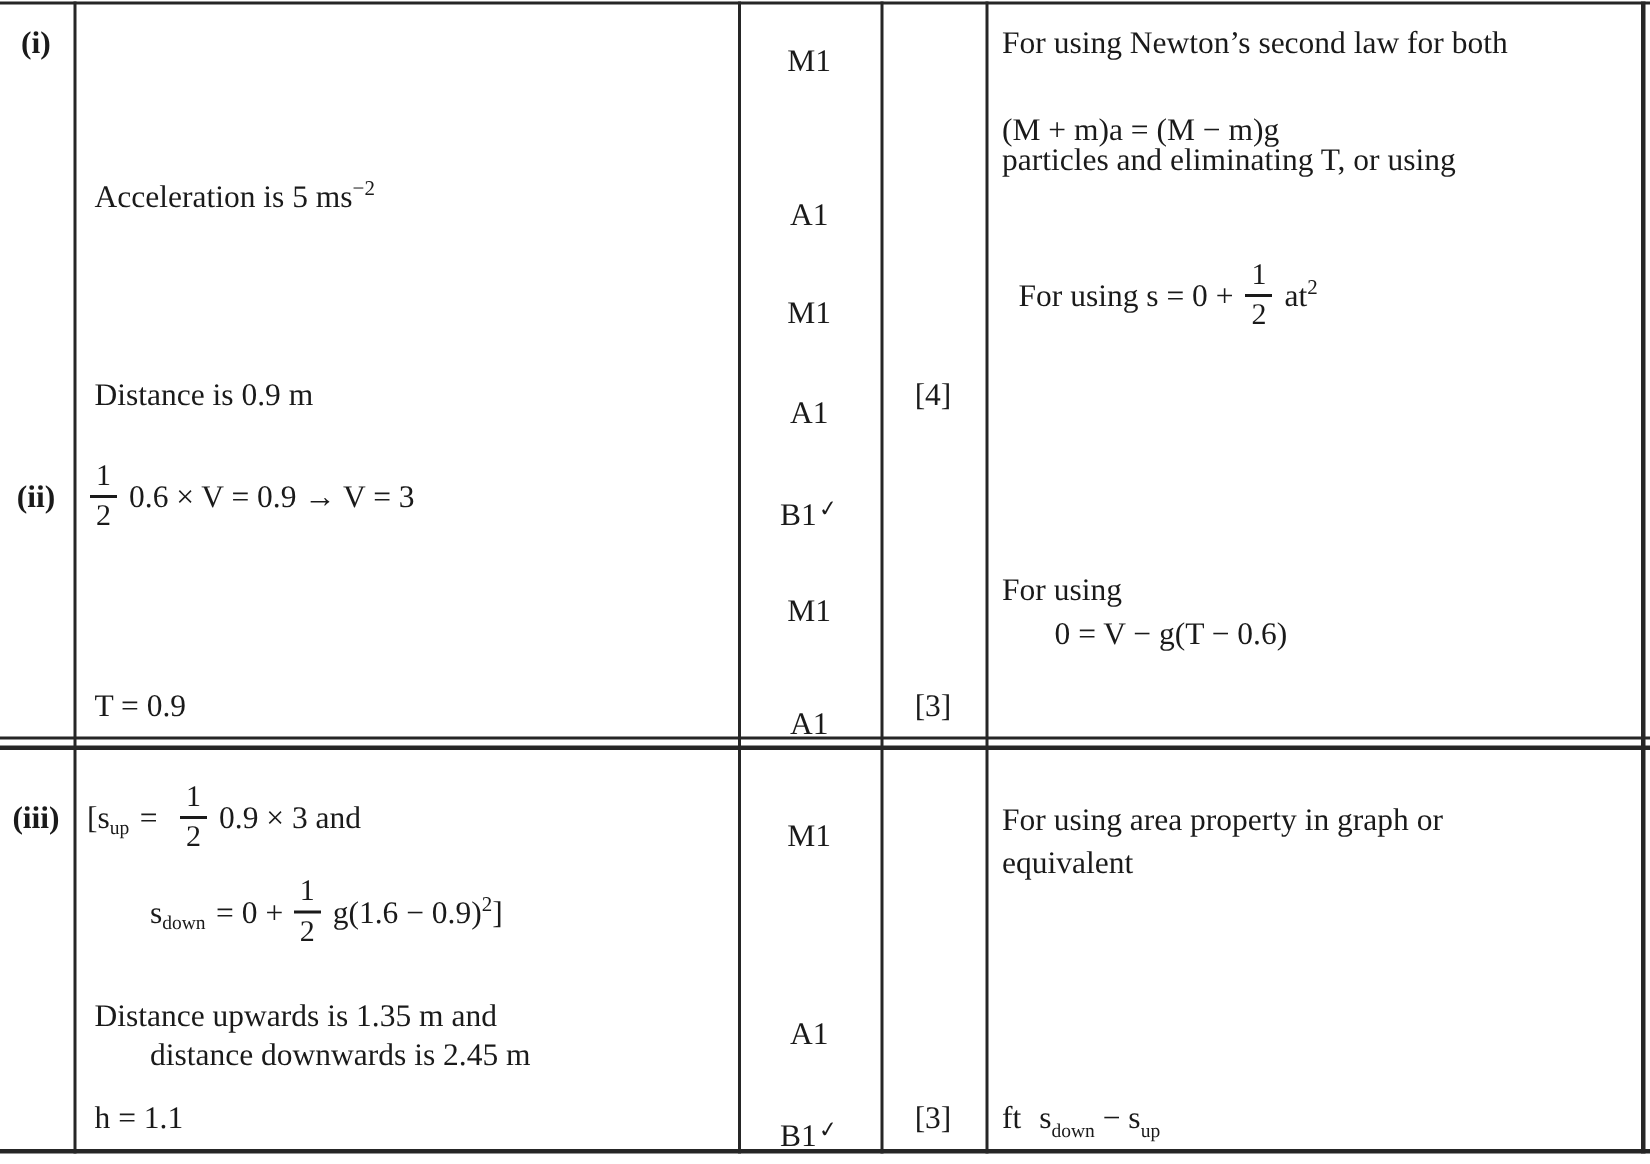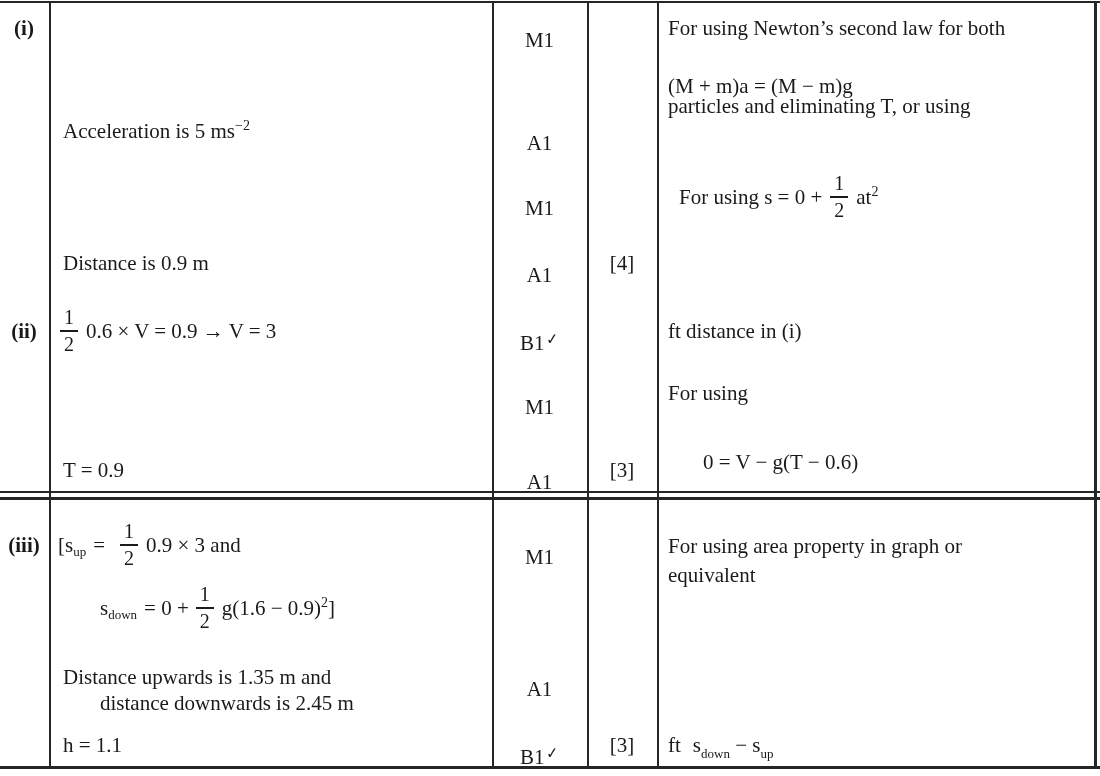--- a/index.html
+++ b/index.html
@@ -79,7 +79,6 @@
   <div class="t mark" style="top:317px;">
     <span>B1</span><span class="tick">✓</span>
   </div>
-  <div class="t comment" style="top:317px;">ft distance in (i)</div>
 
   <div class="t mark" style="top:381px;">M1</div>
   <div class="t comment" style="top:379px;">For using</div>

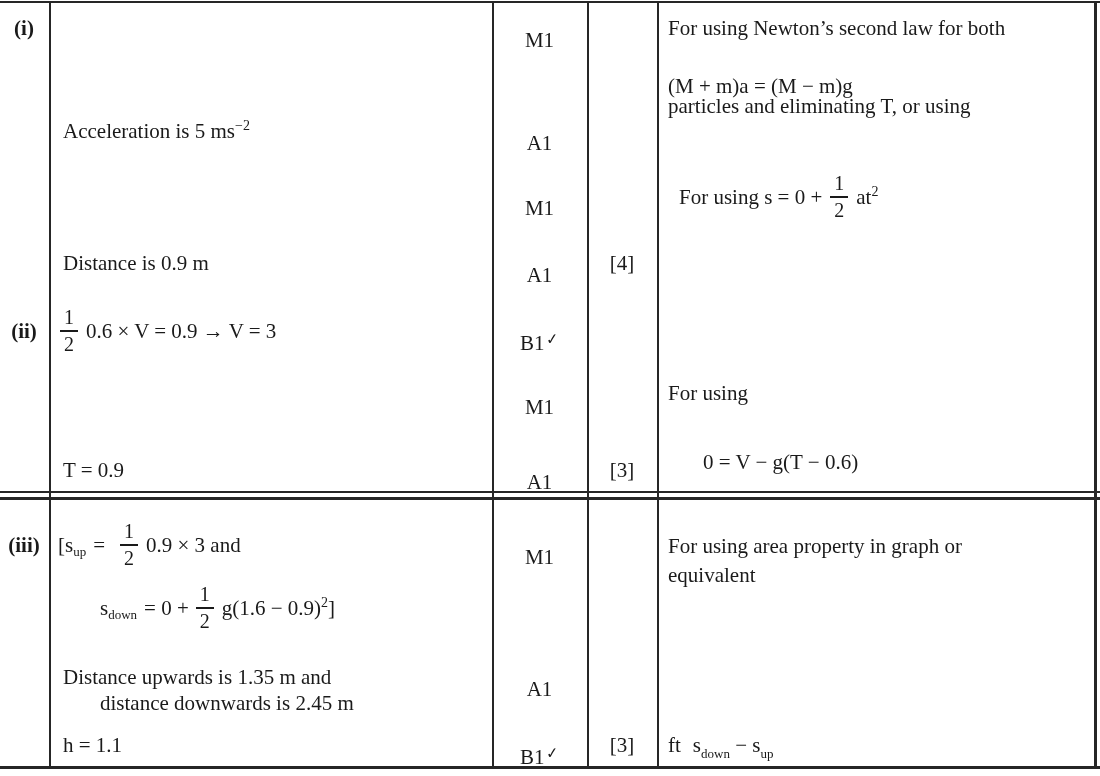--- a/index.html
+++ b/index.html
@@ -82,7 +82,7 @@
 
   <div class="t mark" style="top:381px;">M1</div>
   <div class="t comment" style="top:379px;">For using</div>
-  <div class="t" style="left:703px;top:408px;margin-top:40px;">0 = V − g(T − 0.6)</div>
+  <div class="t" style="left:703px;top:408px;">0 = V − g(T − 0.6)</div>
 
   <div class="t working" style="top:456px;text-align:center;">T = 0.9</div>
   <div class="t mark" style="top:456px;">A1</div>

